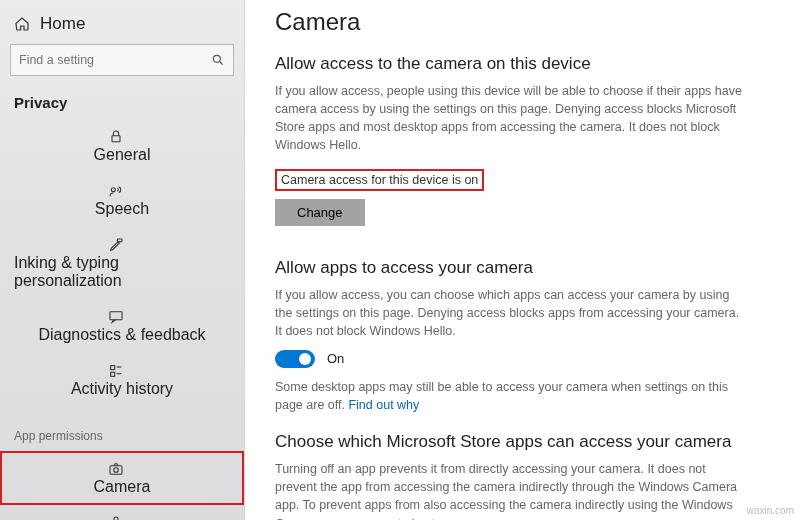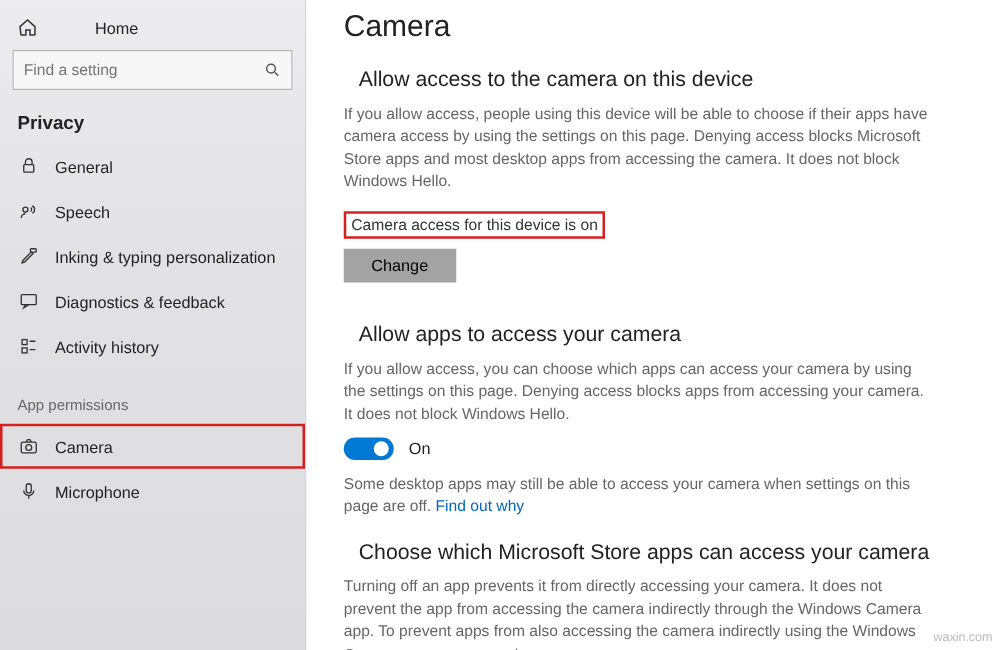--- a/index.html
+++ b/index.html
@@ -24,8 +24,7 @@
   .home-row {
     display: flex; align-items: center;
     padding: 4px 14px 6px 14px;
-    font-size: 13px;
-    gap: 36px;
+    font-size: 17px;
   }
   .home-row svg { width: 16px; height: 16px; margin-right: 10px; }
   .search-wrap { padding: 4px 10px 8px 10px; }

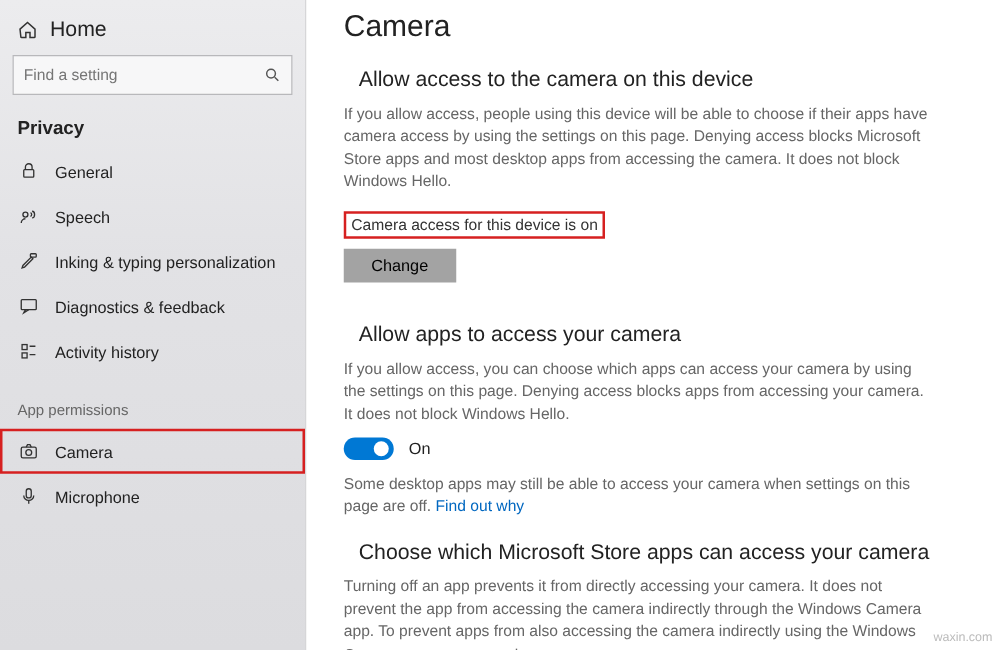--- a/index.html
+++ b/index.html
@@ -63,7 +63,7 @@
     overflow: hidden;
   }
   .page-title { font-size: 24px; font-weight: 400; margin-bottom: 18px; }
-  .sect-title { font-size: 17px; font-weight: 400; margin: 6px 0 8px 12px; }
+  .sect-title { font-size: 17px; font-weight: 400; margin: 6px 0 8px 0; }
   .body-text { font-size: 12.5px; color: #666; line-height: 1.45; max-width: 470px; margin-bottom: 10px; }
   .status-line {
     display: inline-block;

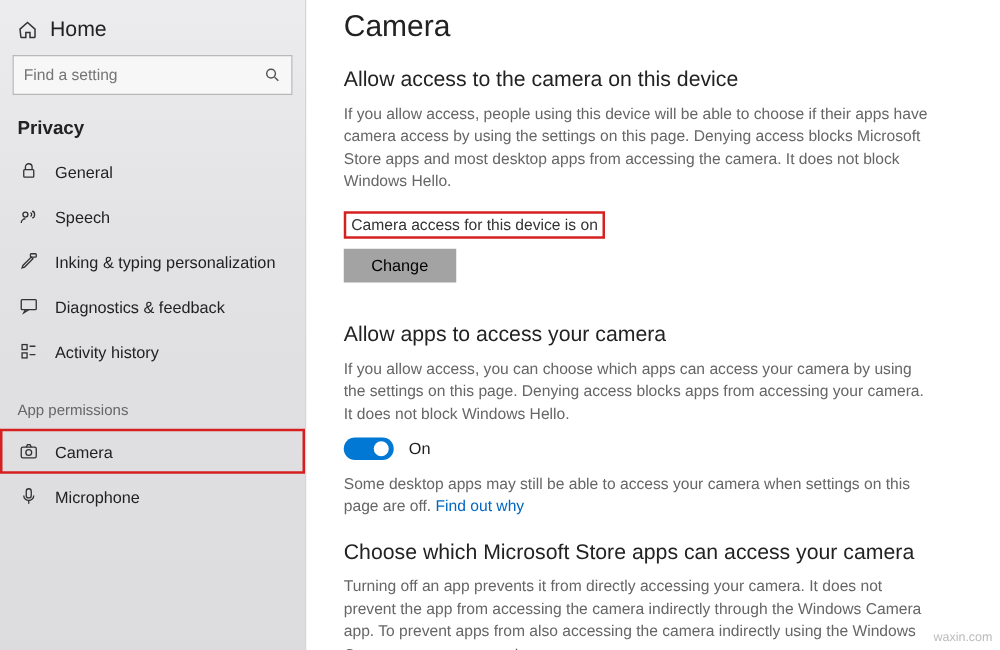--- a/index.html
+++ b/index.html
@@ -52,8 +52,9 @@
   .nav-item {
     display: flex; align-items: center;
     padding: 9px 14px;
-    font-size: 13px;
+    font-size: 16px;
     cursor: pointer;
+    flex-direction: column;
   }
   .nav-item .ic { width: 18px; height: 18px; margin-right: 12px; display:flex; align-items:center; justify-content:center;}
   .nav-item.hl { outline: 2px solid #d62020; outline-offset: -2px; }

